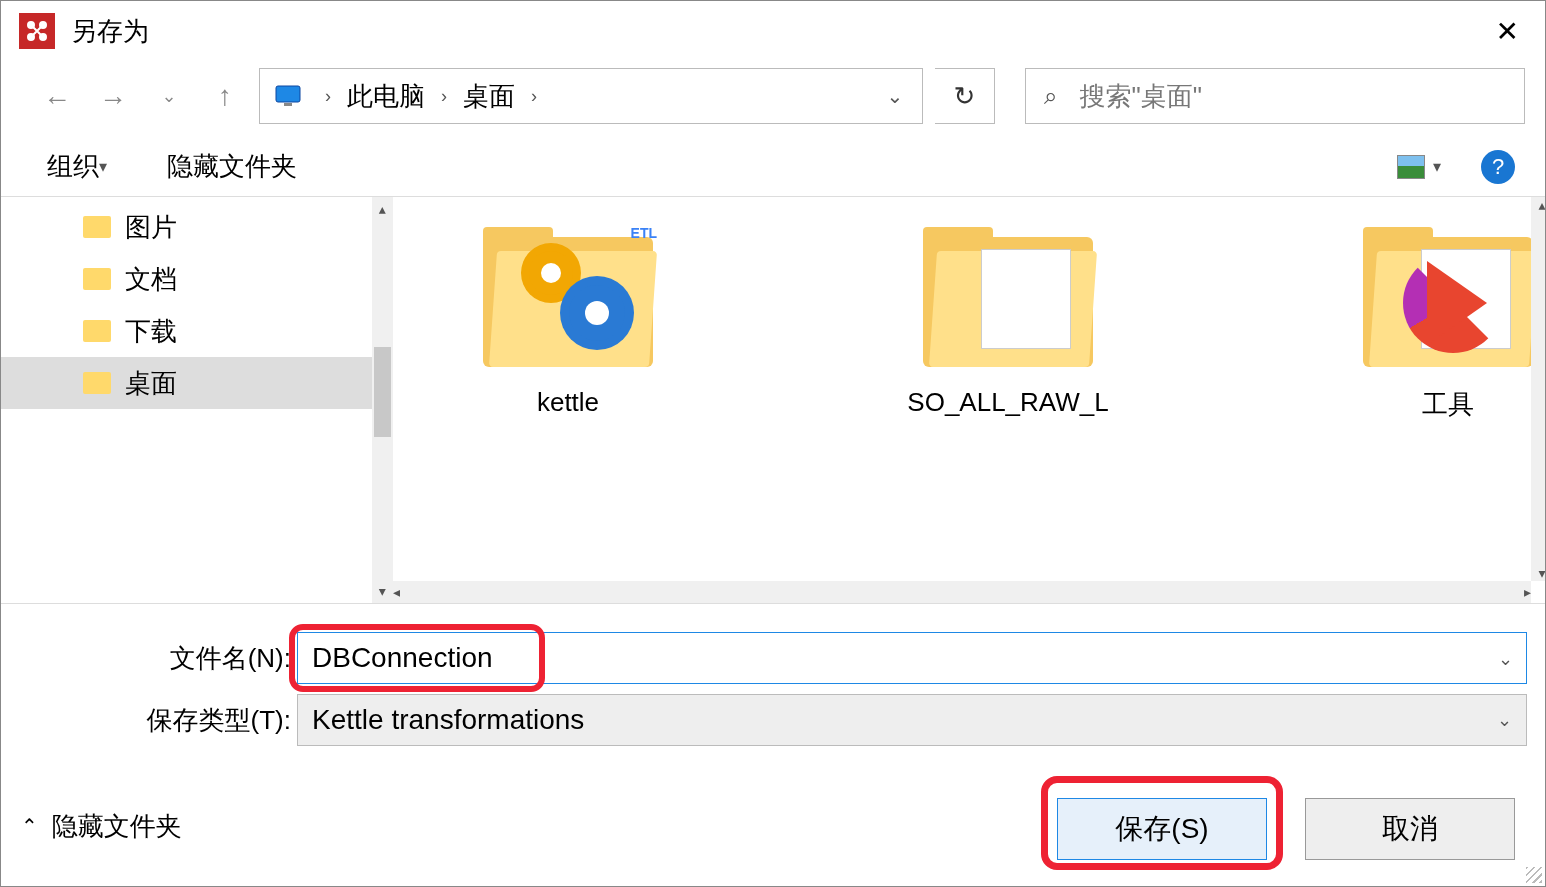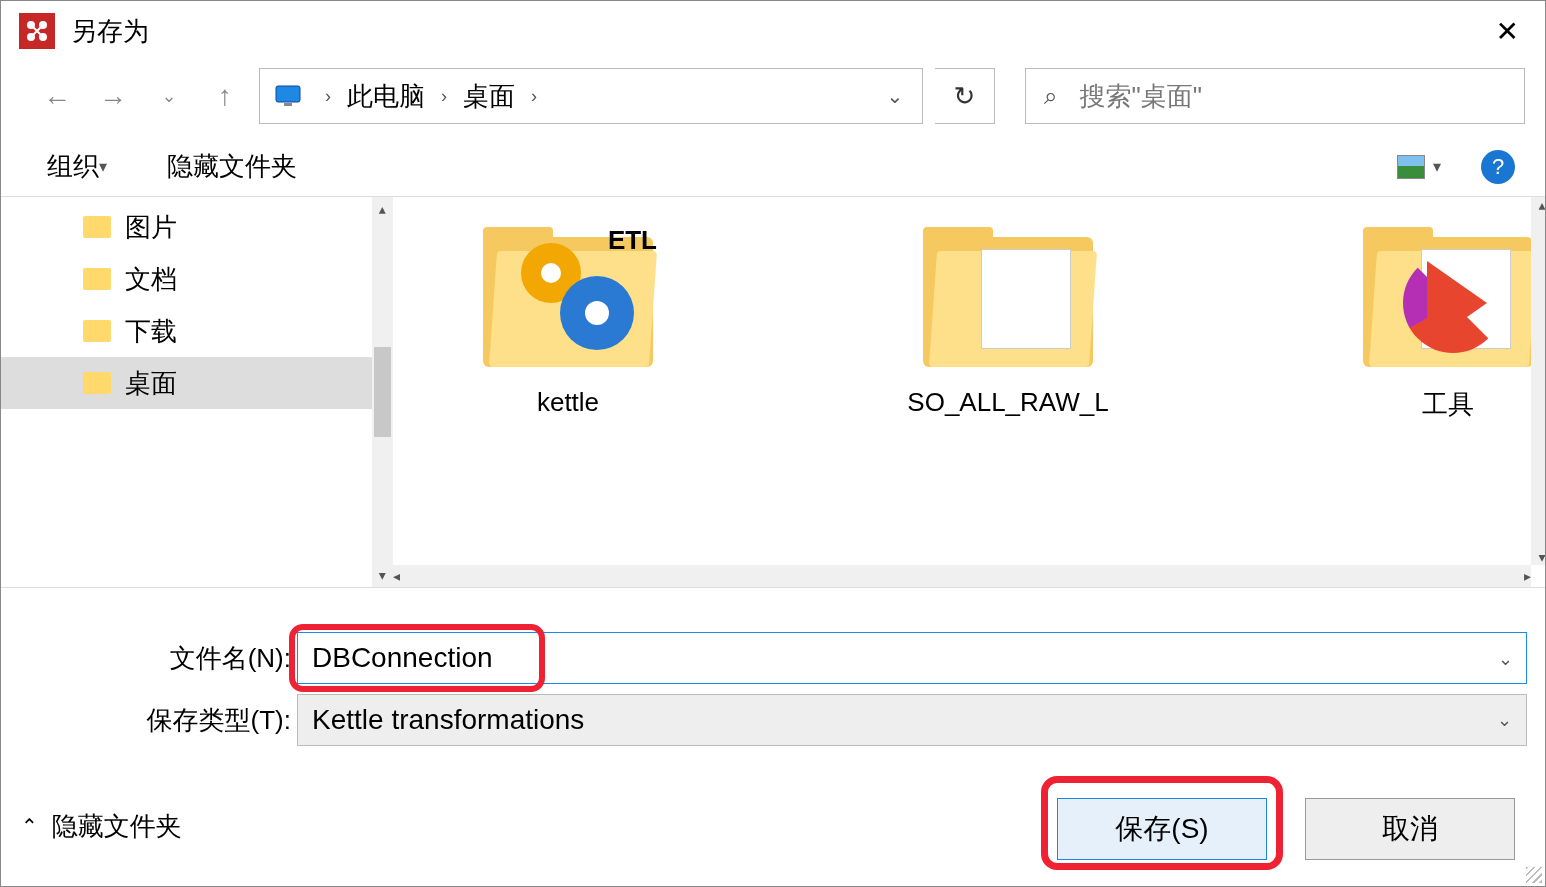--- a/index.html
+++ b/index.html
@@ -51,7 +51,7 @@
 .folder-tab { position: absolute; left: 0; top: 0; width: 70px; height: 24px; background: #f6c860; border-radius: 4px 4px 0 0; }
 .folder-front { position: absolute; left: 10px; top: 24px; width: 160px; height: 116px; background: #ffe08a; border-radius: 4px; transform: skewX(-4deg); }
 .file-label { font-size: 26px; color: #000; text-align: left; white-space: nowrap; }
-.etl-badge { position: absolute; right: -4px; top: -2px; font-size: 26px; font-weight: bold; color: #000000; }
+.etl-badge { position: absolute; right: -4px; top: -2px; font-size: 14px; font-weight: bold; color: #3b82f6; }
 .gear1 { position: absolute; left: 46px; top: 24px; width: 44px; height: 44px; border-radius: 50%; background: #f2a703; box-shadow: 0 0 0 8px #f2a703; }
 .gear1::after { content: ""; position: absolute; inset: 12px; background: #fff; border-radius: 50%; }
 .gear2 { position: absolute; left: 86px; top: 58px; width: 56px; height: 56px; border-radius: 50%; background: #2a7ad4; box-shadow: 0 0 0 9px #2a7ad4; }

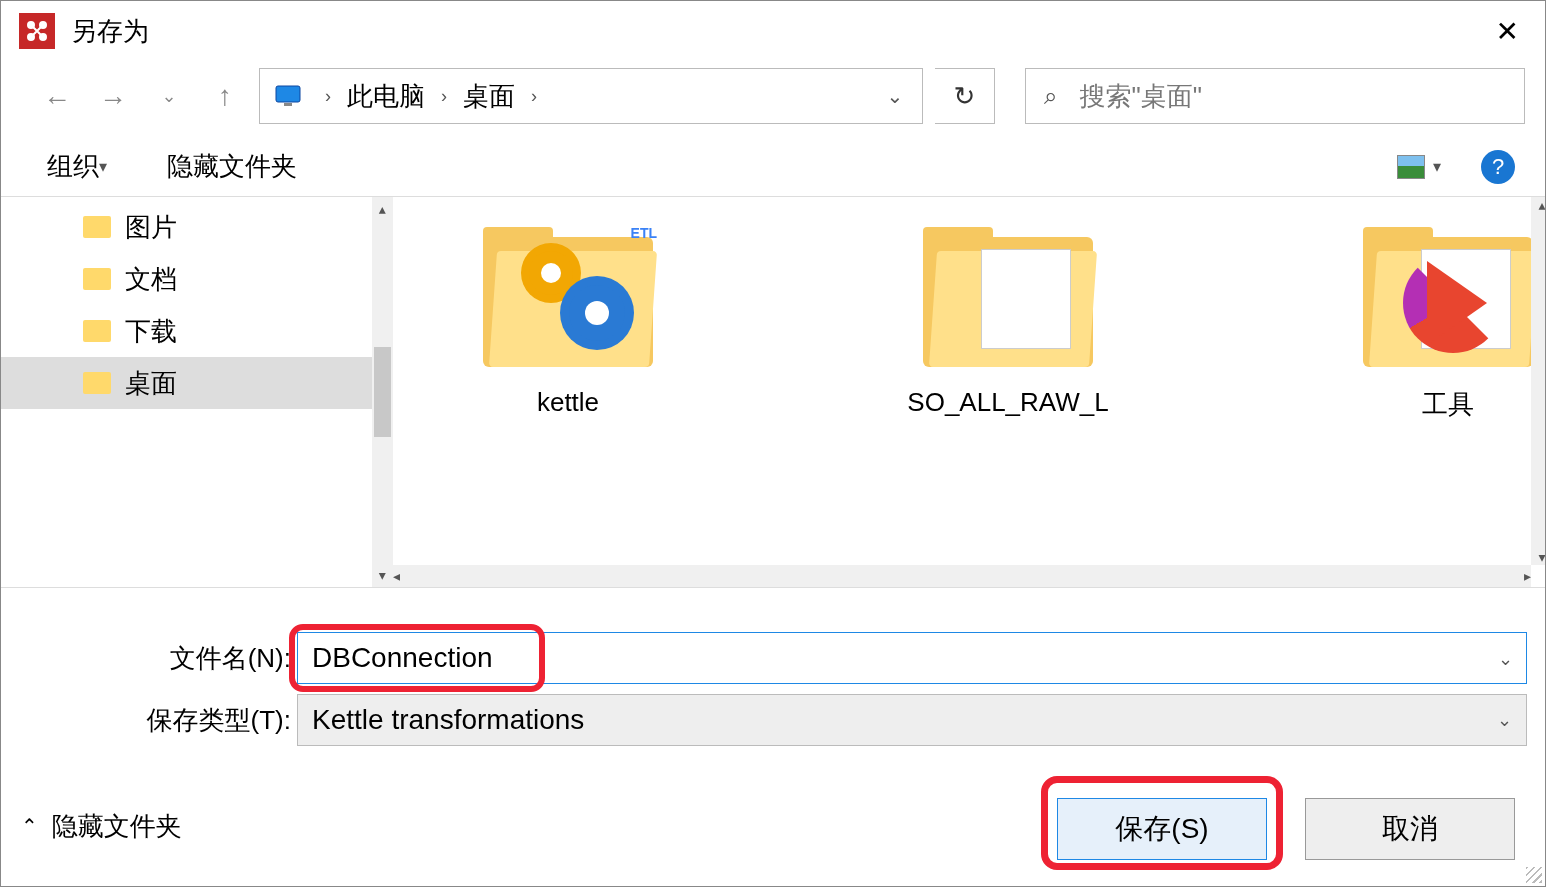--- a/index.html
+++ b/index.html
@@ -64,7 +64,7 @@
 .files-vscroll .arr, .files-hscroll .arr { font-size: 14px; color: #555; cursor: pointer; }
 
 
-.form-area { padding: 28px 18px 10px 0; margin-top: 16px; }
+.form-area { padding: 28px 18px 10px 0; }
 .form-row { display: flex; align-items: center; margin-bottom: 10px; }
 .form-label { width: 296px; text-align: right; font-size: 26px; padding-right: 6px; }
 .form-input-wrap { flex: 1; position: relative; }

